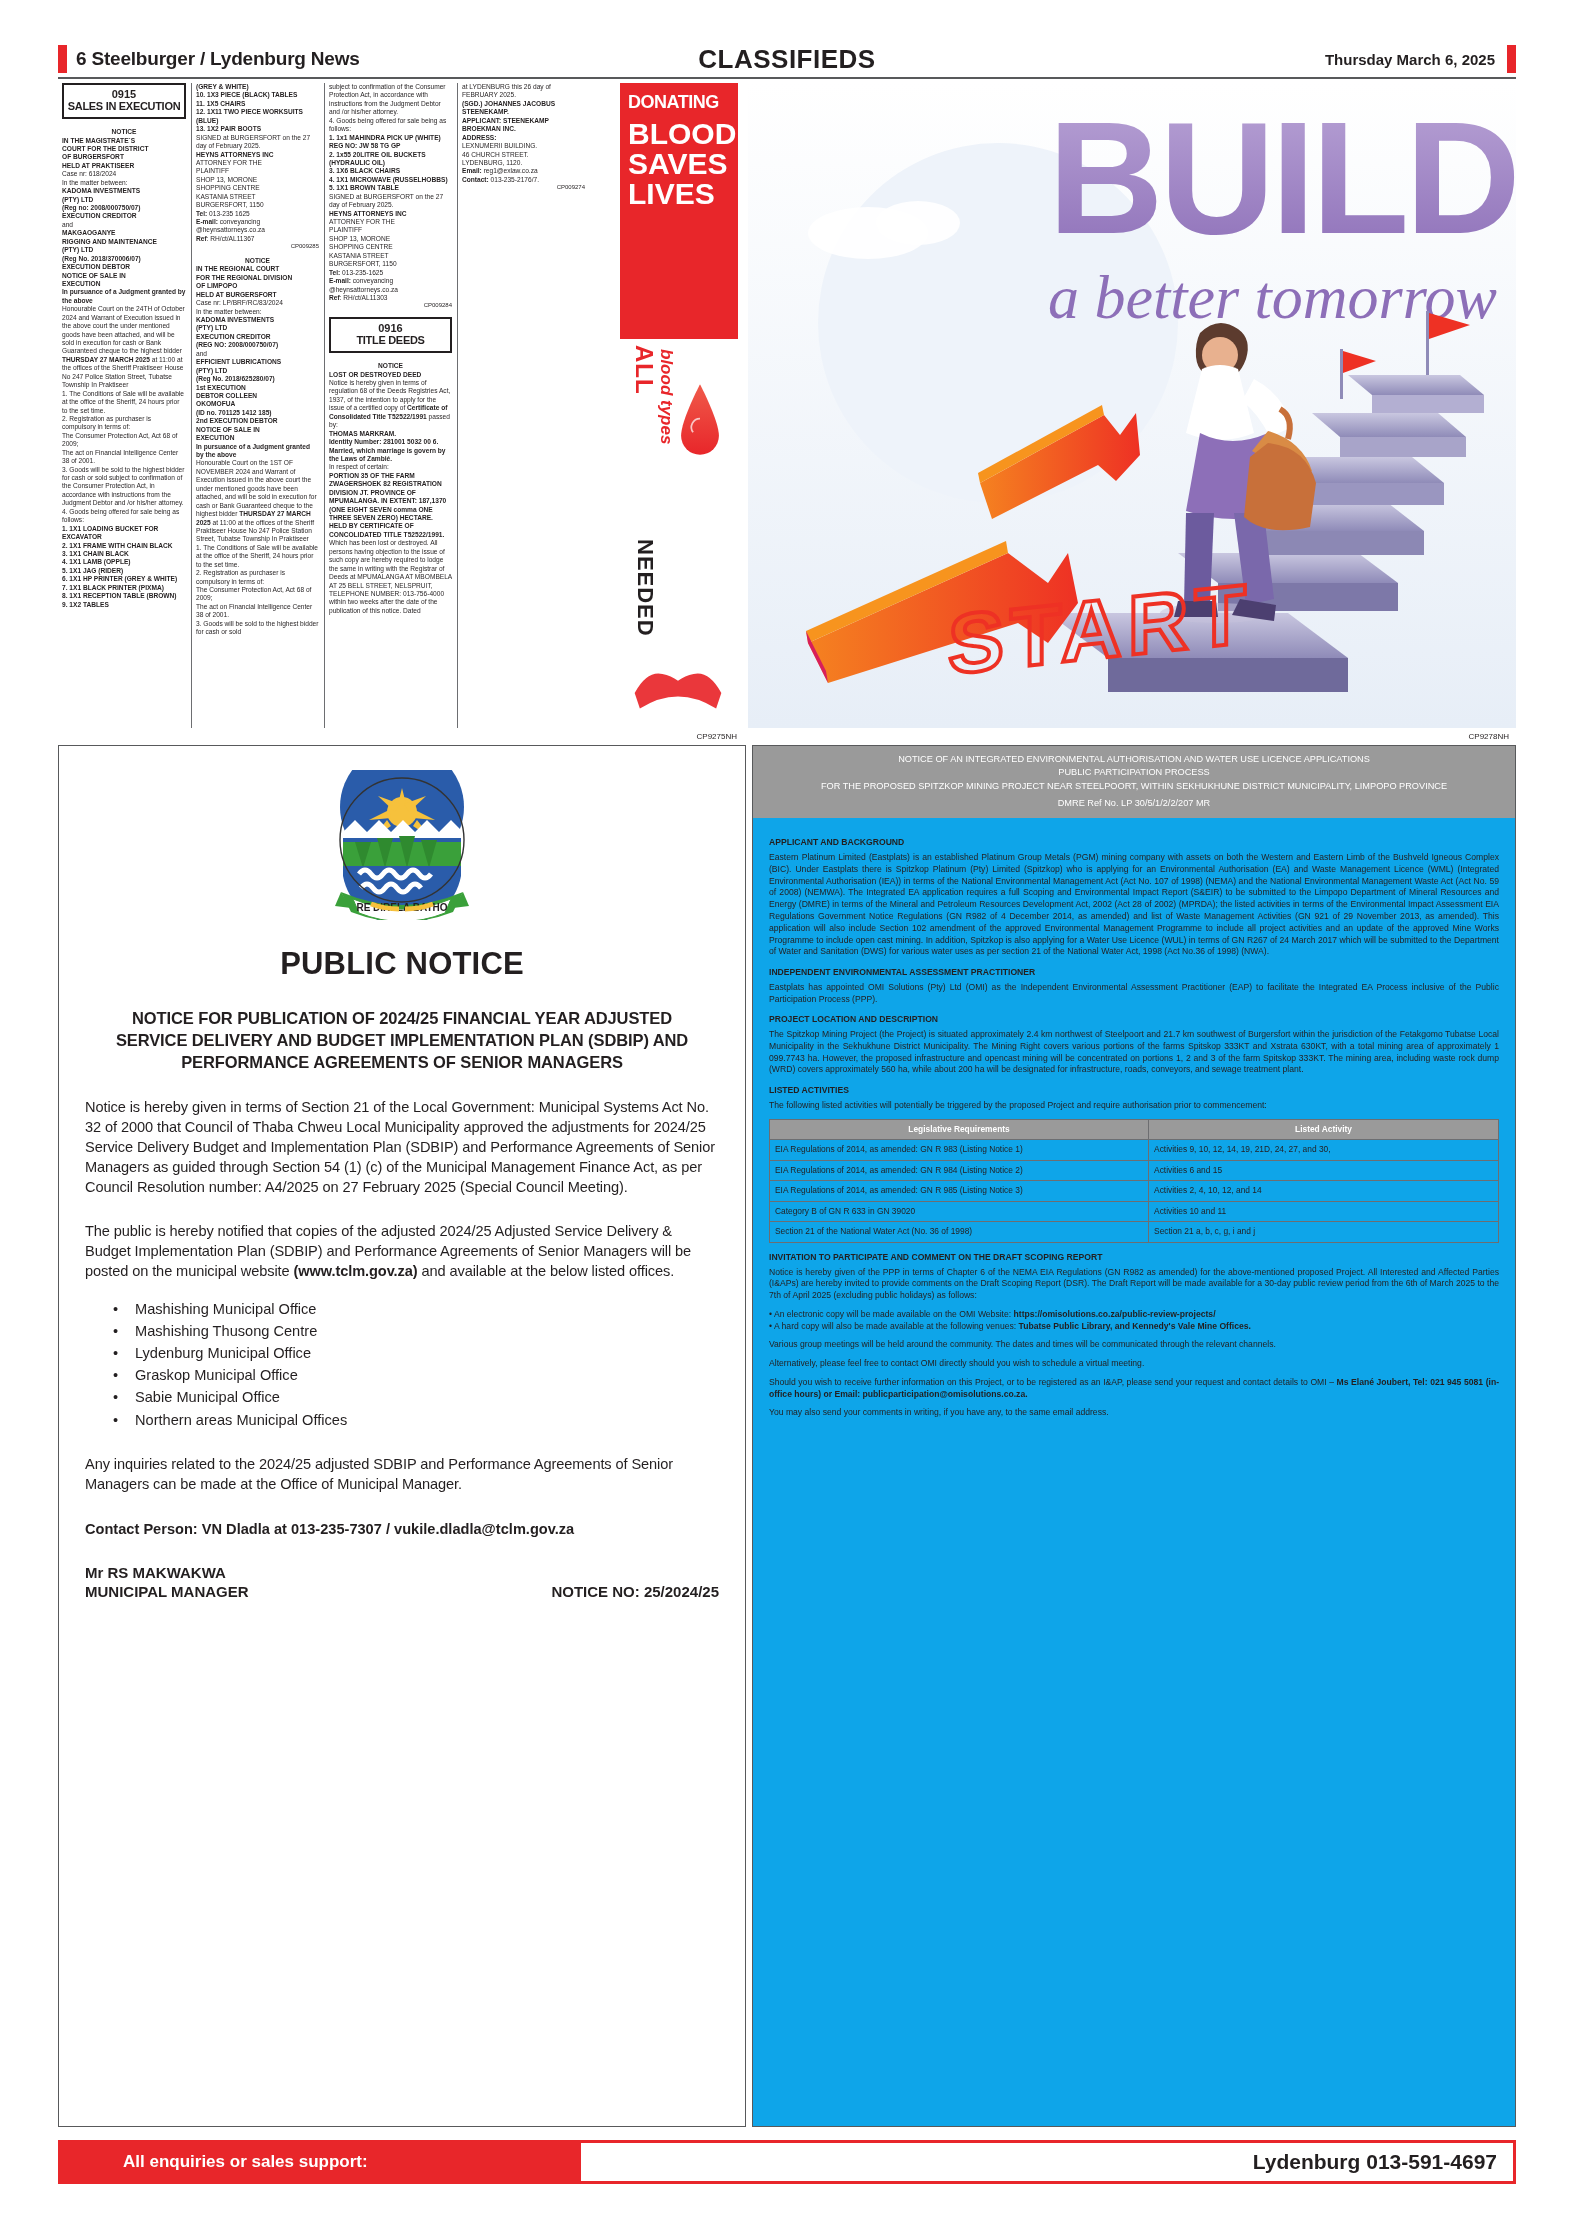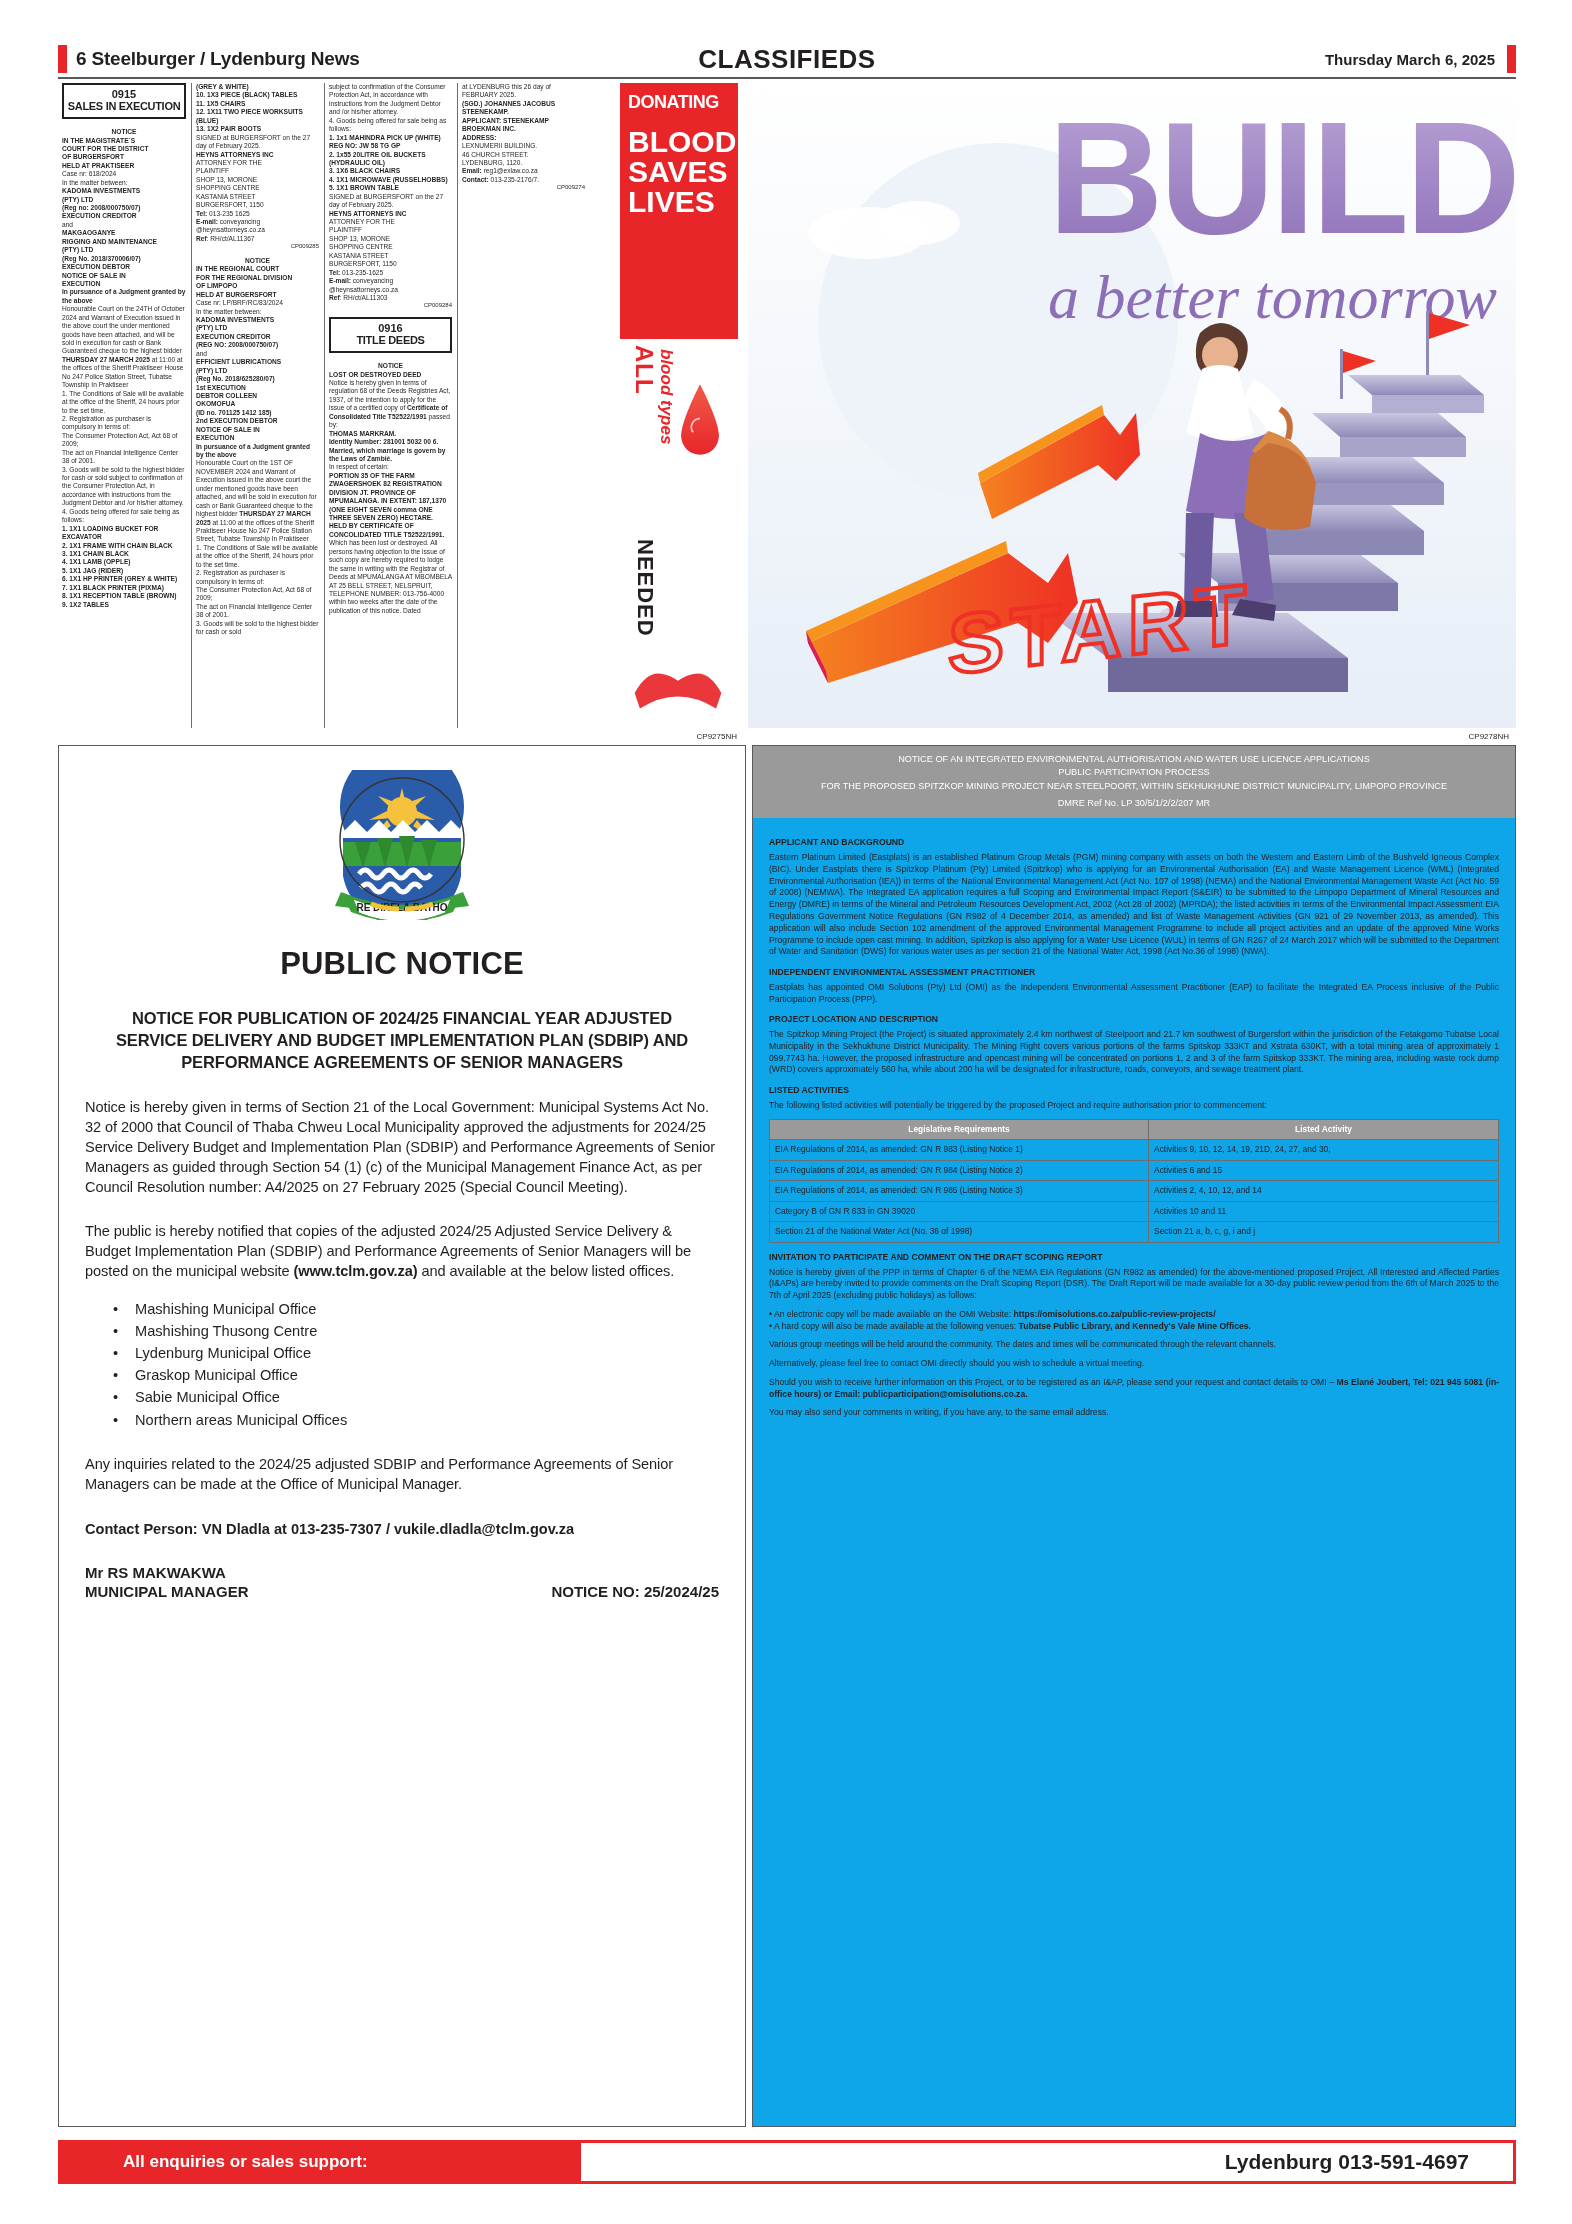--- a/index.html
+++ b/index.html
@@ -68,7 +68,7 @@
     background:#e8262a; color:#fff; height:256px; padding:10px 8px 0;
   }
   .blood-top div { font-weight:bold; line-height:1.0; }
-  .bt1 { font-size:18px; letter-spacing:-0.5px; margin-bottom:16px;}
+  .bt1 { font-size:18px; letter-spacing:-0.5px; margin-bottom:8px;}
   .bt2 { font-size:30px; }
   .bt3 { font-size:30px; }
   .bt4 { font-size:30px; }

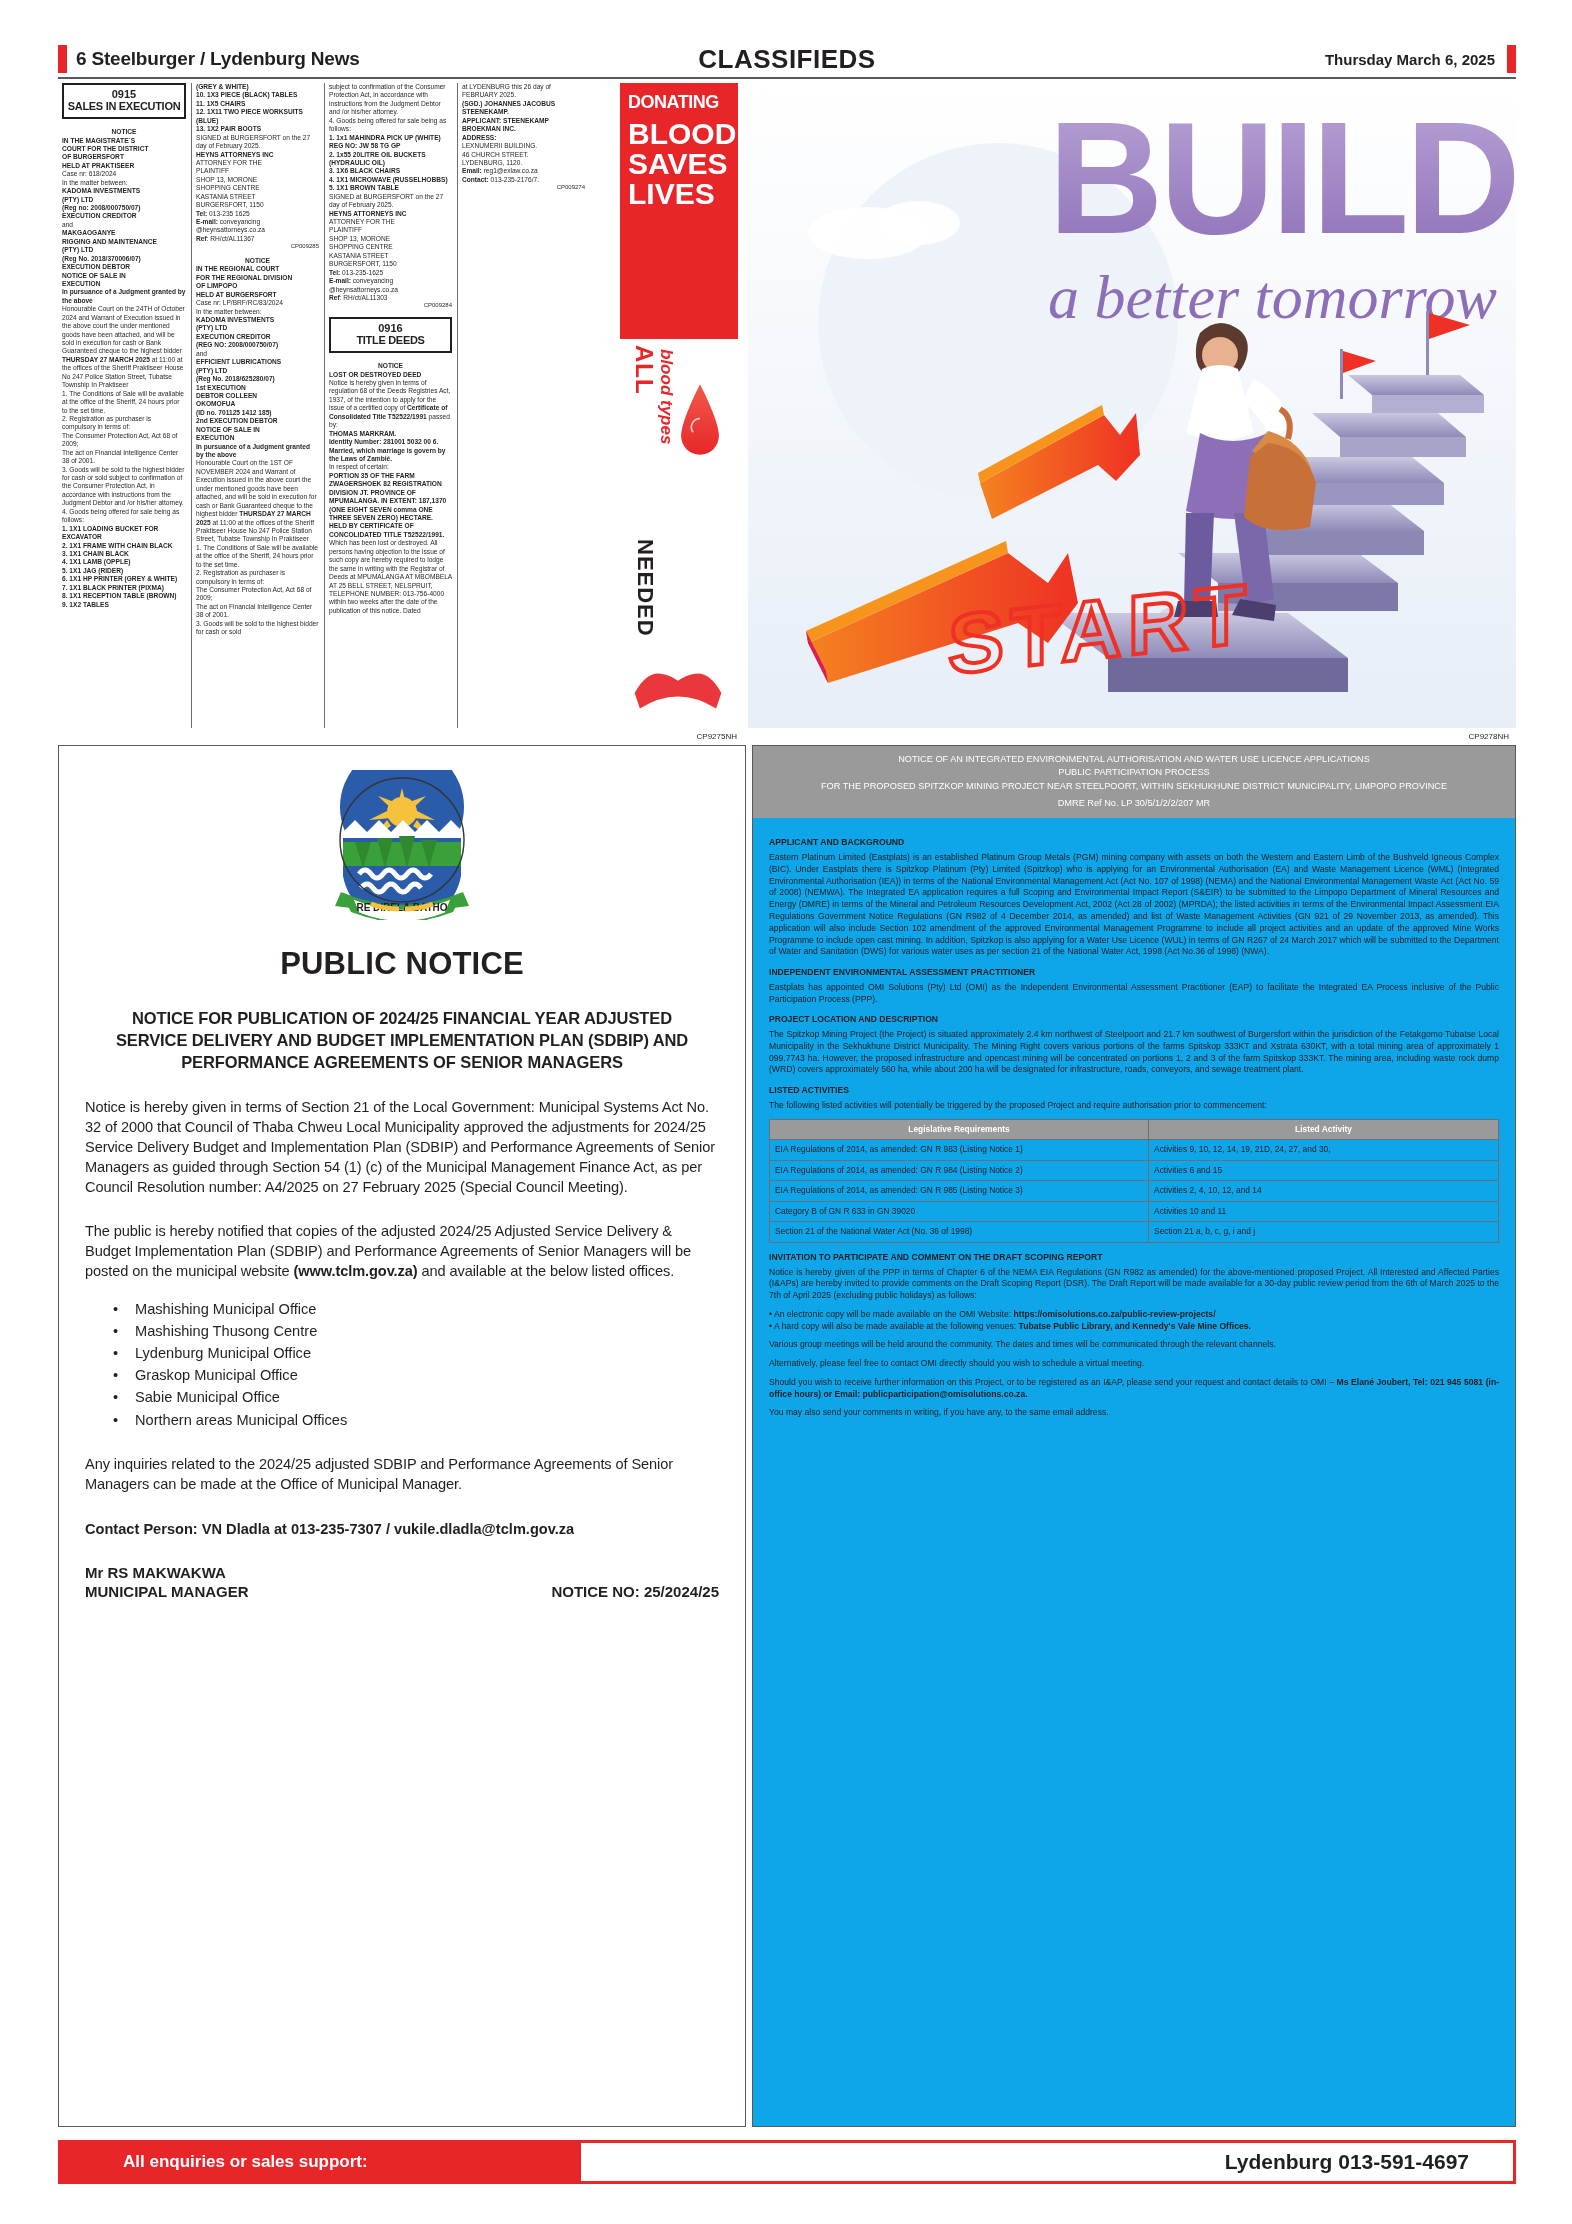--- a/index.html
+++ b/index.html
@@ -153,7 +153,7 @@
     width:520px;
   }
   .foot-right {
-    flex:1; text-align:right; padding-right:44px; font-size:21px; font-weight:bold;
+    flex:1; text-align:right; padding-right:16px; font-size:21px; font-weight:bold;
   }
 </style>
 </head>

